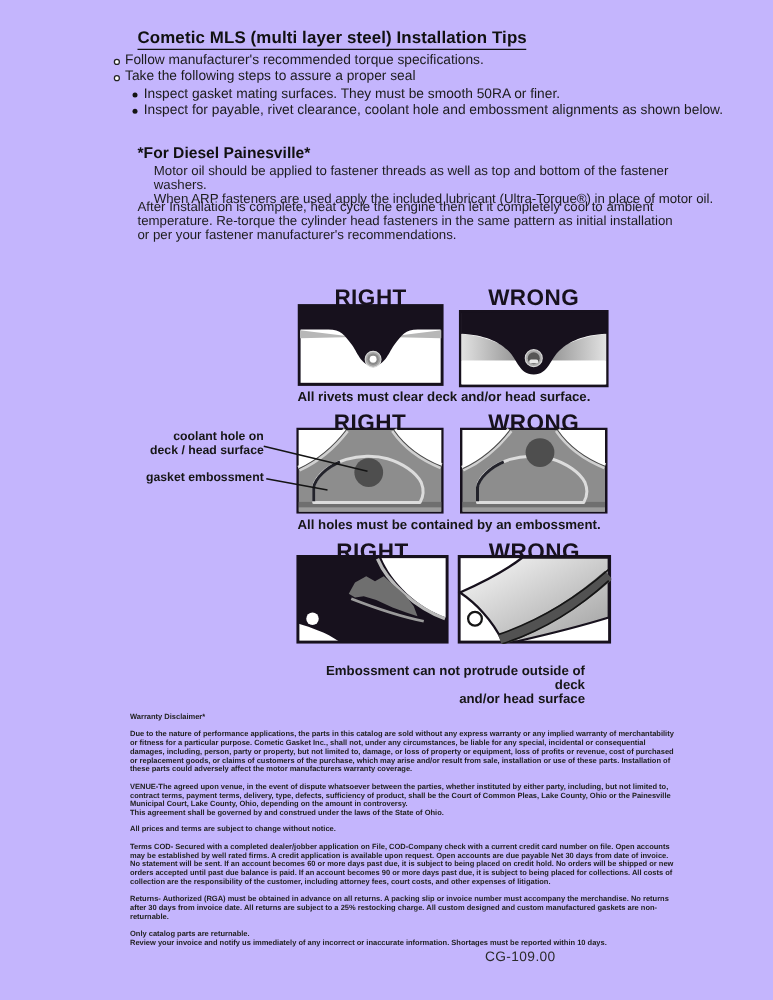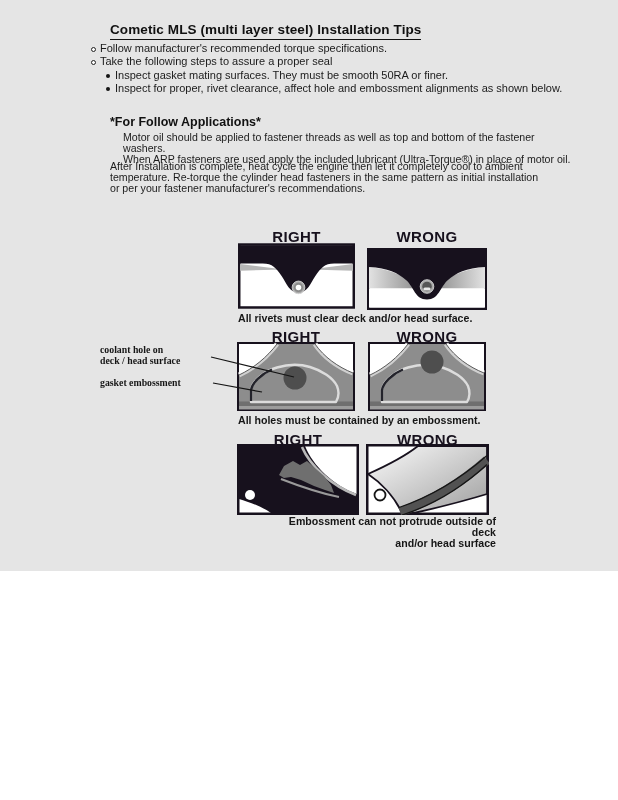--- a/index.html
+++ b/index.html
@@ -4,7 +4,7 @@
 <style>
   html,body{margin:0;padding:0;background:#ffffff;}
   .page{
-    position:relative;width:618px;height:571px;background:#e5e5e5;overflow:hidden;
+    position:relative;width:618px;height:800px;background:#c4b5fd;overflow:hidden;
     font-family:"Liberation Sans",sans-serif;color:#1b1b1b;
   }
   .abs{position:absolute;}

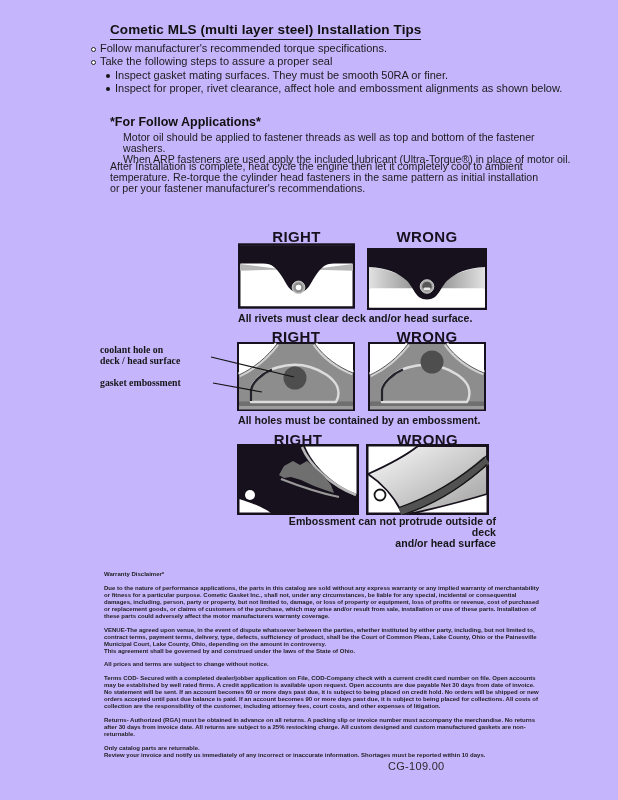--- a/index.html
+++ b/index.html
@@ -57,7 +57,7 @@
     <div class="b-row">Follow manufacturer's recommended torque specifications.</div>
     <div class="b-row">Take the following steps to assure a proper seal</div>
     <div class="sb-row">Inspect gasket mating surfaces.  They must be smooth 50RA or finer.</div>
-    <div class="sb-row">Inspect for proper, rivet clearance, affect hole and embossment alignments as shown below.</div>
+    <div class="sb-row">Inspect for payable, rivet clearance, coolant hole and embossment alignments as shown below.</div>
   </div>
 
   <div class="abs diesel-heading">*For Follow Applications*</div>

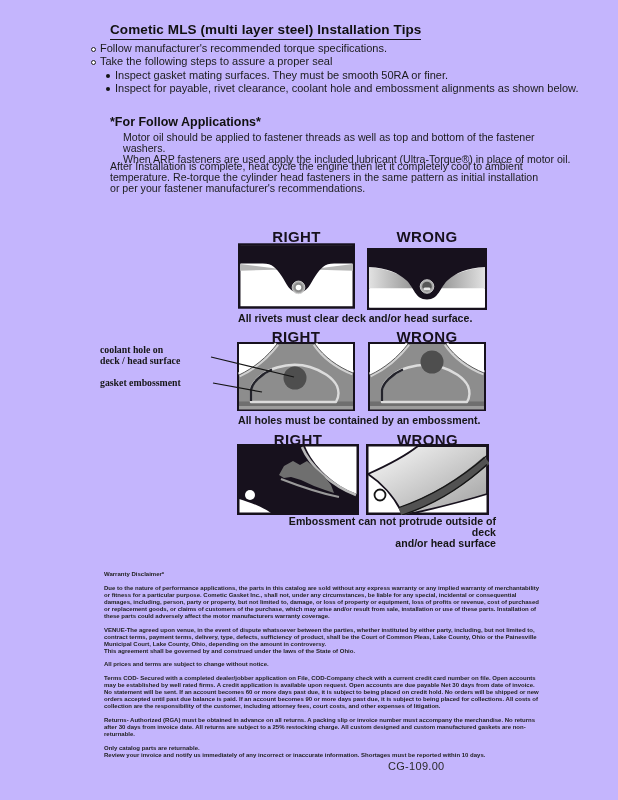--- a/index.html
+++ b/index.html
@@ -60,7 +60,7 @@
     <div class="sb-row">Inspect for payable, rivet clearance, coolant hole and embossment alignments as shown below.</div>
   </div>
 
-  <div class="abs diesel-heading">*For Follow Applications*</div>
+  <div class="abs diesel-heading">*For Diesel Painesville*</div>
   <div class="abs body-para p1 pre">Motor oil should be applied to fastener threads as well as top and bottom of the fastener washers.
 When ARP fasteners are used apply the included lubricant (Ultra-Torque®) in place of motor oil.</div>
   <div class="abs body-para p2 pre">After Installation is complete, heat cycle the engine then let it completely cool to ambient

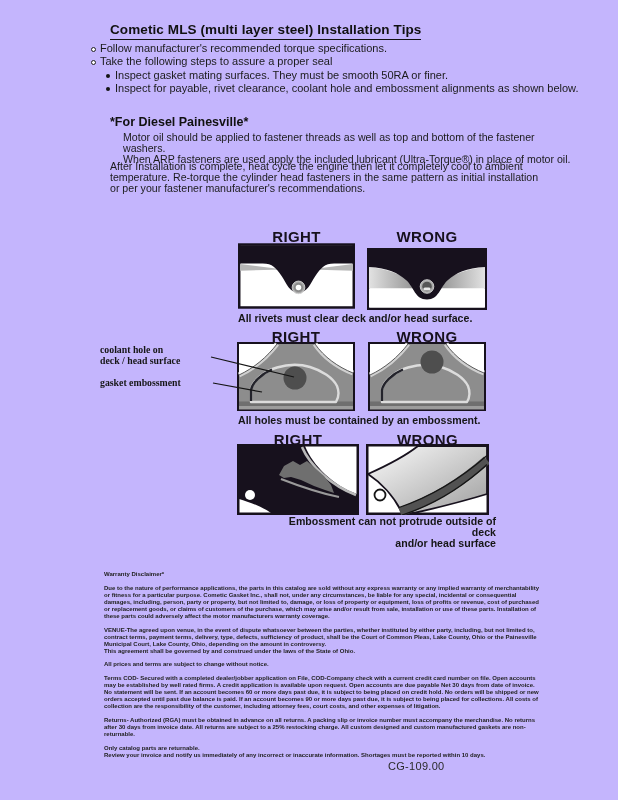--- a/index.html
+++ b/index.html
@@ -33,7 +33,7 @@
   .p2{top:161px;}
   .note{top:205px;}
 
-  .rw-label{font-size:15px;font-weight:600;letter-spacing:.4px;text-align:center;color:#17111d;}
+  .rw-label{font-size:18px;font-weight:600;letter-spacing:.4px;text-align:center;color:#17111d;}
   .caption{font-size:10.6px;font-weight:600;color:#161616;line-height:11px;text-align:right;}
 
   .fig{display:block;}

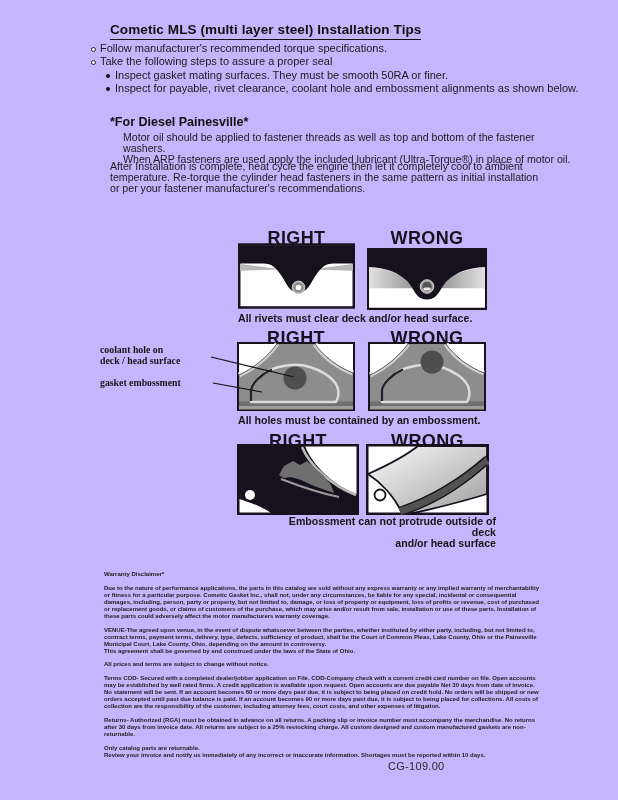--- a/index.html
+++ b/index.html
@@ -38,7 +38,7 @@
 
   .fig{display:block;}
 
-  .side-label{font-size:9.8px;font-weight:600;line-height:10.6px;text-align:left;color:#161616;font-family:Liberation Serif, serif;}
+  .side-label{font-size:9.8px;font-weight:600;line-height:10.6px;text-align:right;color:#161616;}
 
   .legal{left:104px;top:571px;width:438px;font-size:6px;line-height:7.1px;font-weight:bold;color:#222;}
   .legal p{margin:0 0 6.5px 0;}

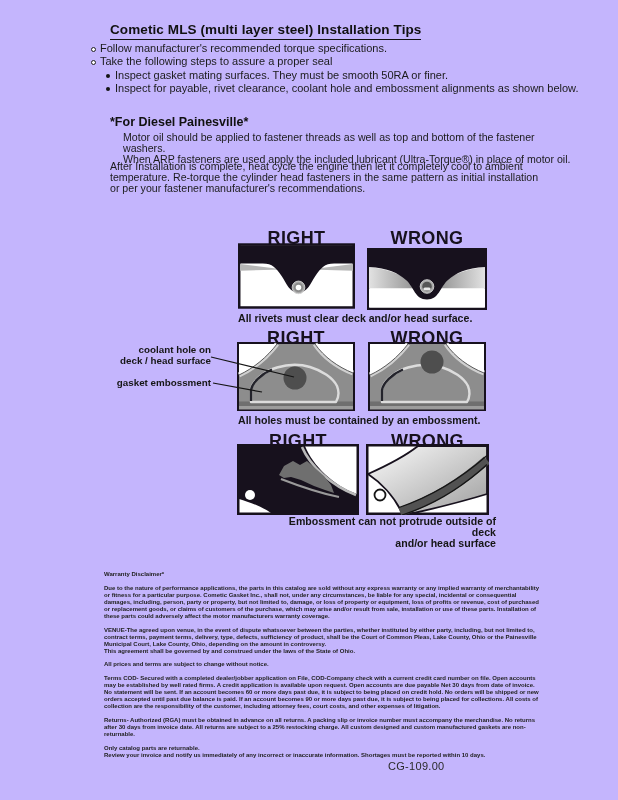--- a/index.html
+++ b/index.html
@@ -174,7 +174,7 @@
     <circle cx="14" cy="51" r="5.5" fill="#ffffff" stroke="#151515" stroke-width="1.8"></circle>
   </svg>
 
-  <div class="abs caption pre" style="left:238px;top:516px;width:230px;margin-left:28px;">Embossment can not protrude outside of deck
+  <div class="abs caption pre" style="left:238px;top:532px;width:230px;">Embossment can not protrude outside of deck
 and/or head surface</div>
 
   <div class="abs legal">

